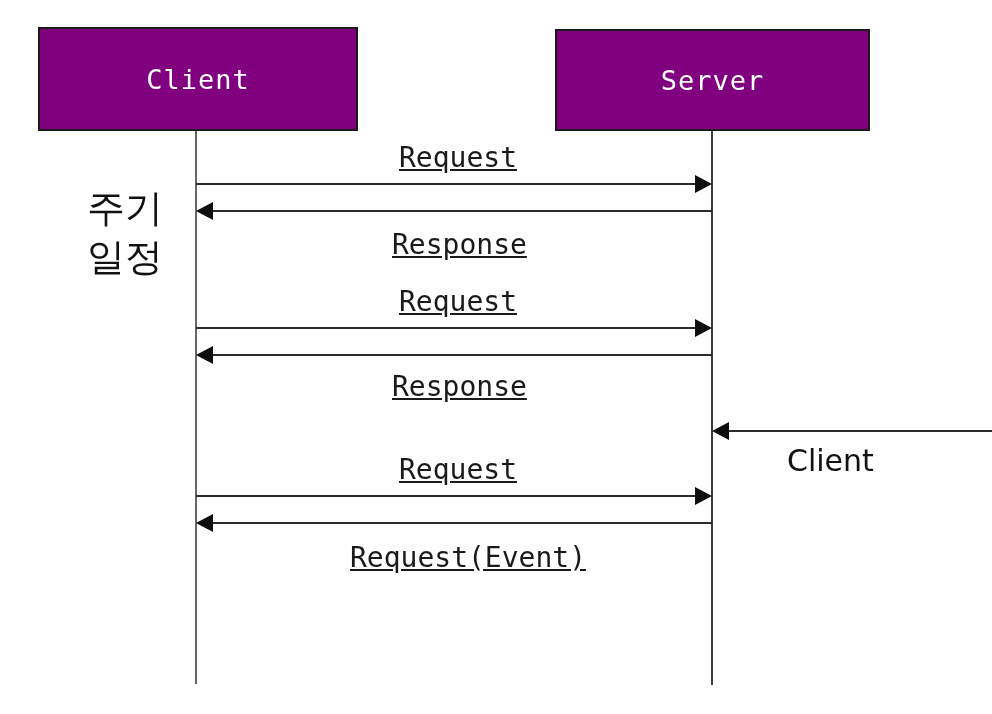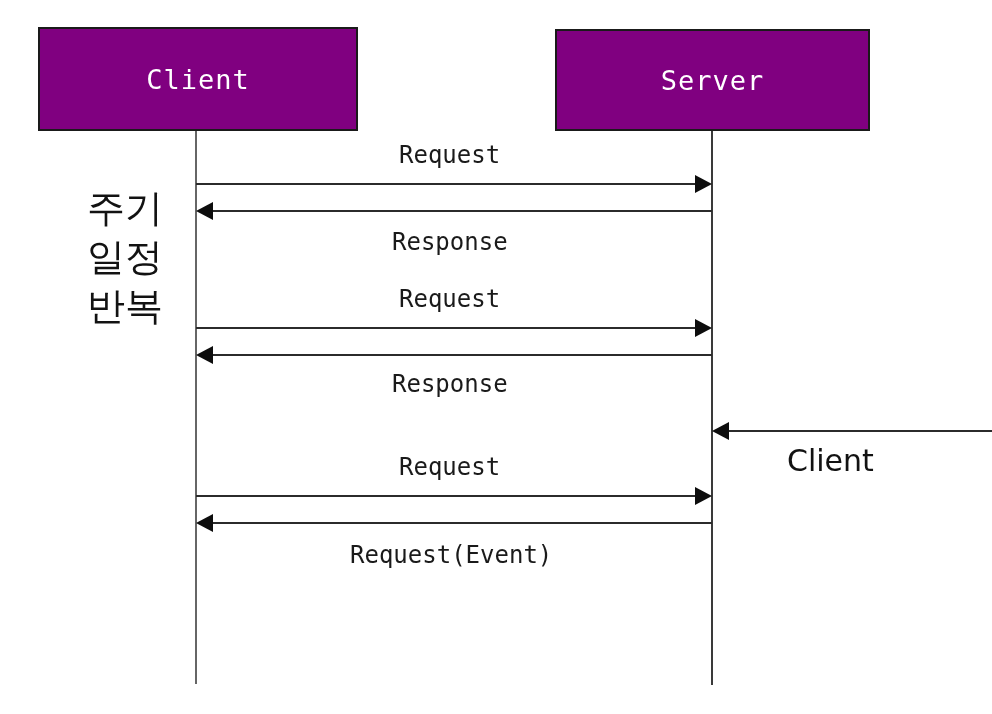--- a/index.html
+++ b/index.html
@@ -57,9 +57,10 @@
   .msg-label {
     position: absolute;
     font-family: "DejaVu Sans Mono", monospace;
-    font-size: 24px;
+    font-size: 28px;
     color: #1a1a1a;
     white-space: nowrap;
+    text-decoration: underline;
   }
   .note-label {
     position: absolute;

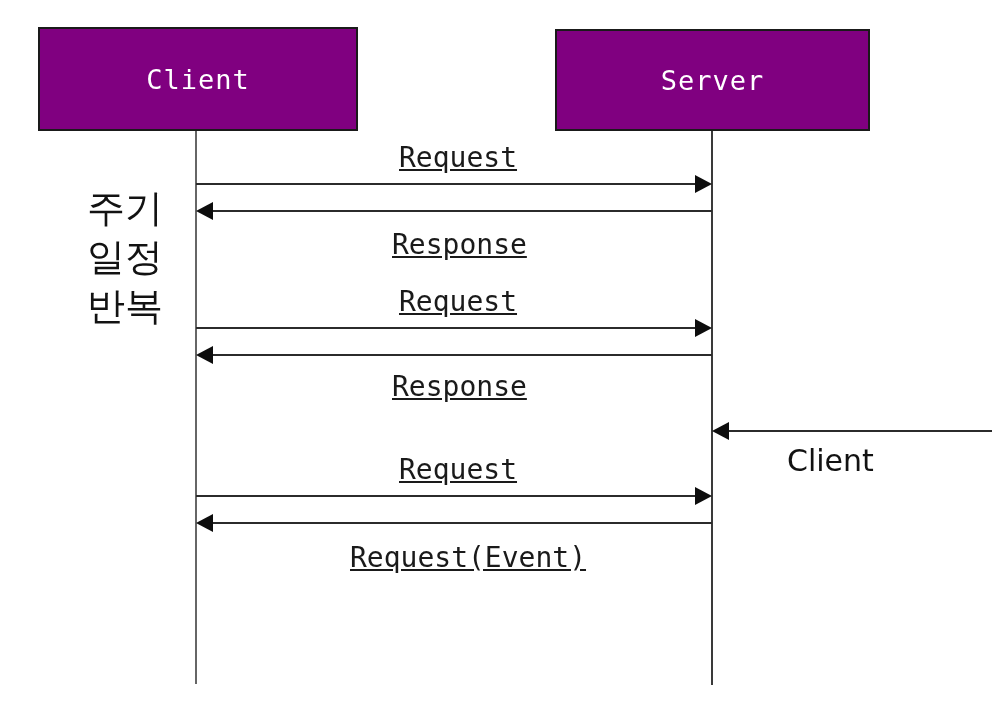--- a/index.html
+++ b/index.html
@@ -98,7 +98,6 @@
   <div class="note-label" id="polling-note" style="left:75px; top:184px; width:100px;">
     <div>주기</div>
     <div>일정</div>
-    <div>반복</div>
   </div>
 
   <div class="msg-label" style="left:399px; top:141px;">Request</div>

